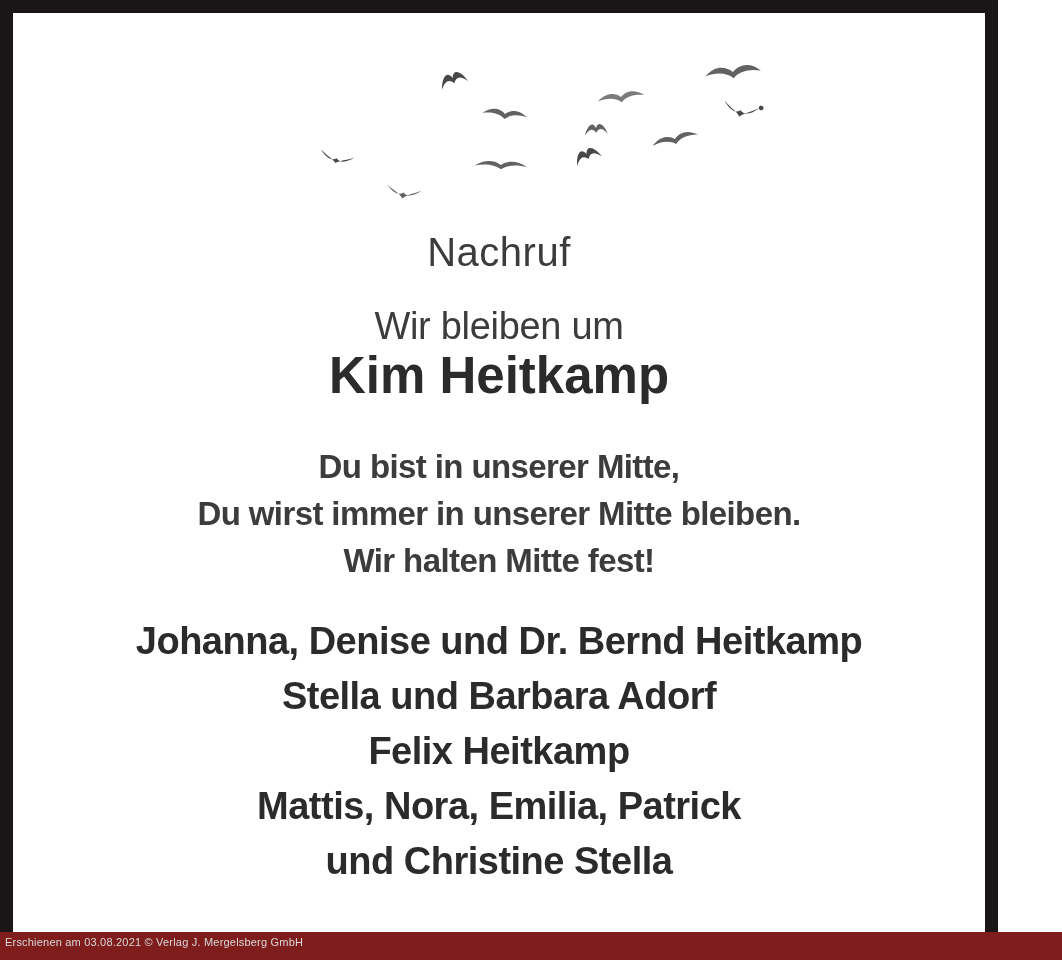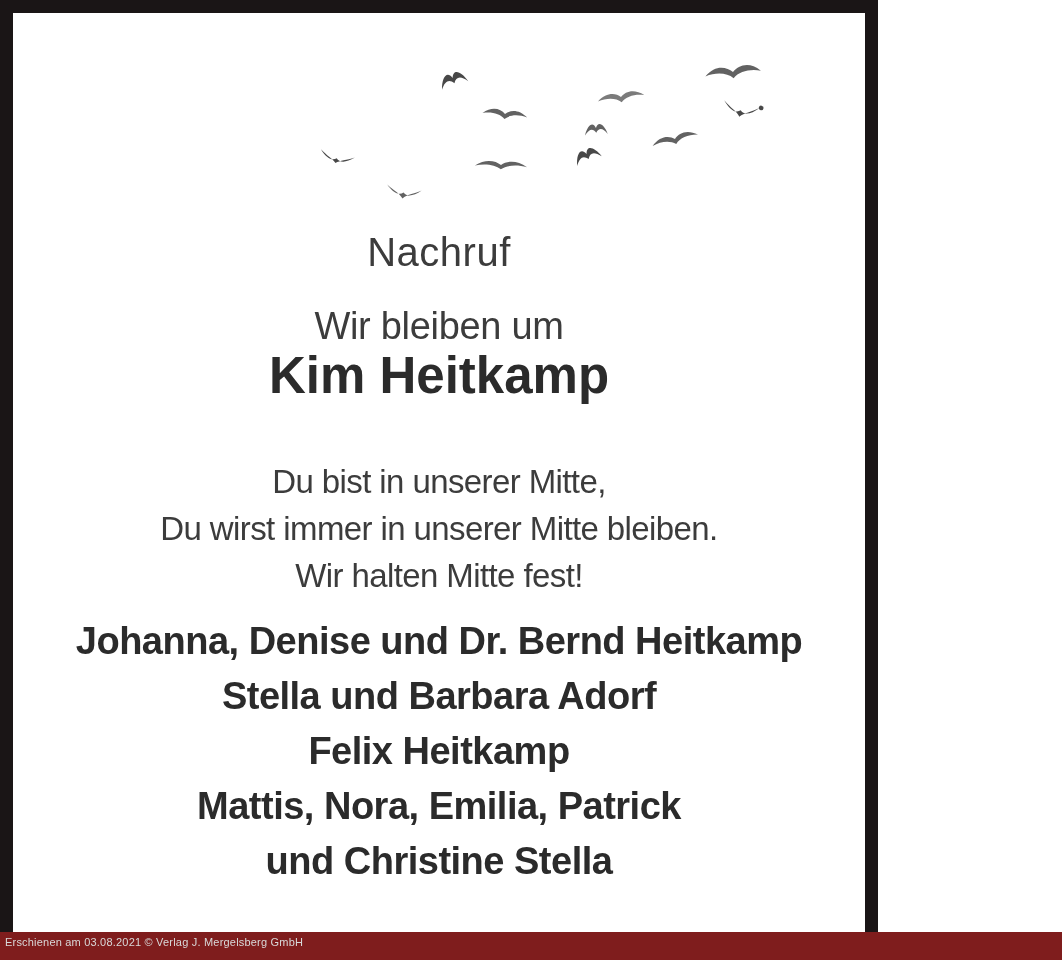--- a/index.html
+++ b/index.html
@@ -21,7 +21,7 @@
   .sheet {
     position: absolute;
     left: 0; top: 0;
-    width: 878px;
+    width: 998px;
     height: 940px;
     box-sizing: border-box;
     border-style: solid;

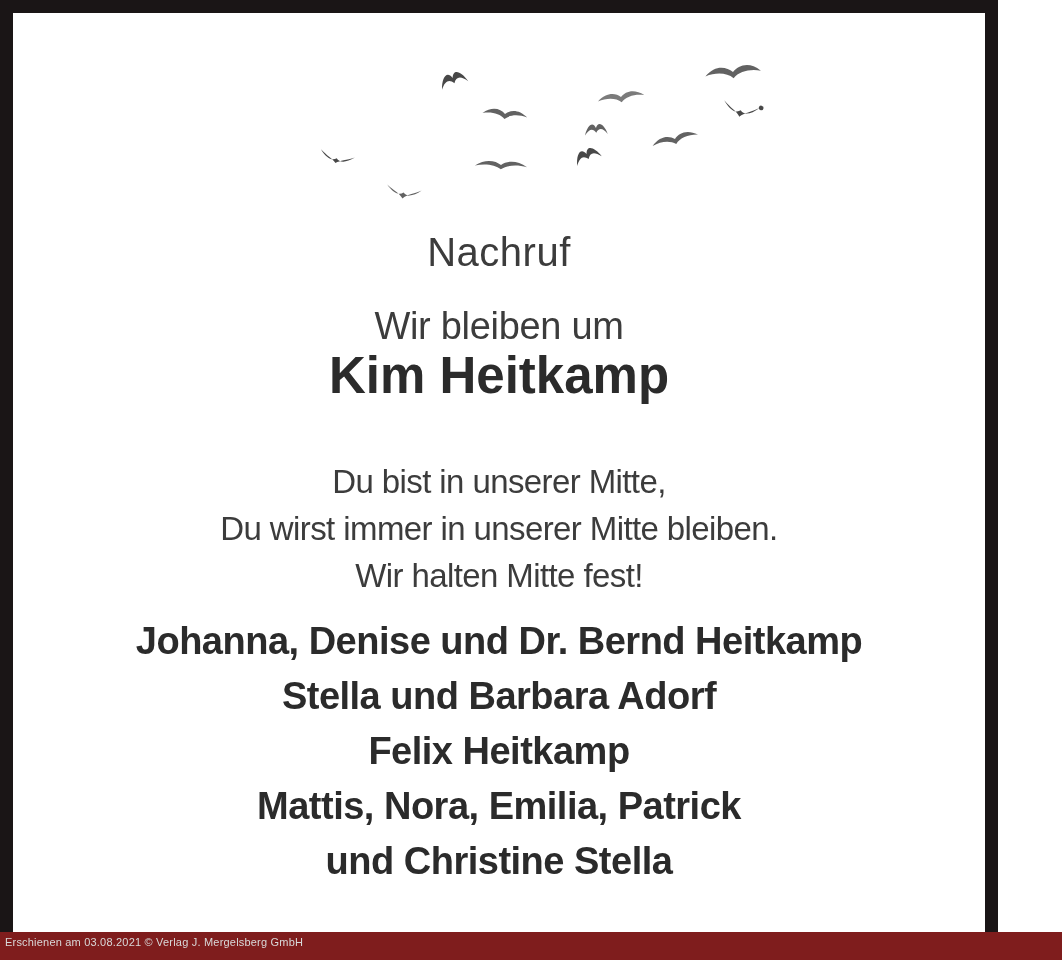--- a/index.html
+++ b/index.html
@@ -89,10 +89,9 @@
     top: 430px;
     font-size: 33px;
     line-height: 47px;
-    font-weight: 400;
+    font-weight: 700;
     color: #3c3c3c;
     letter-spacing: -0.6px;
-    margin-top: 15px;
   }
   .mourners {
     top: 601px;

